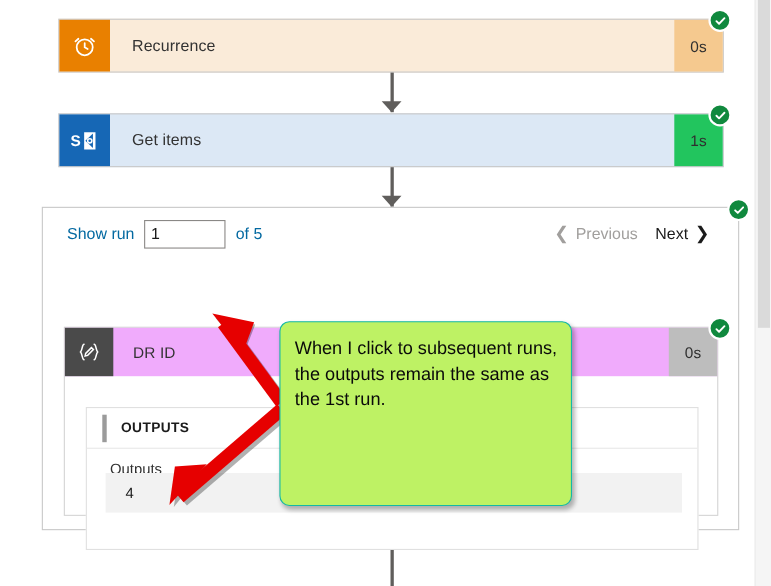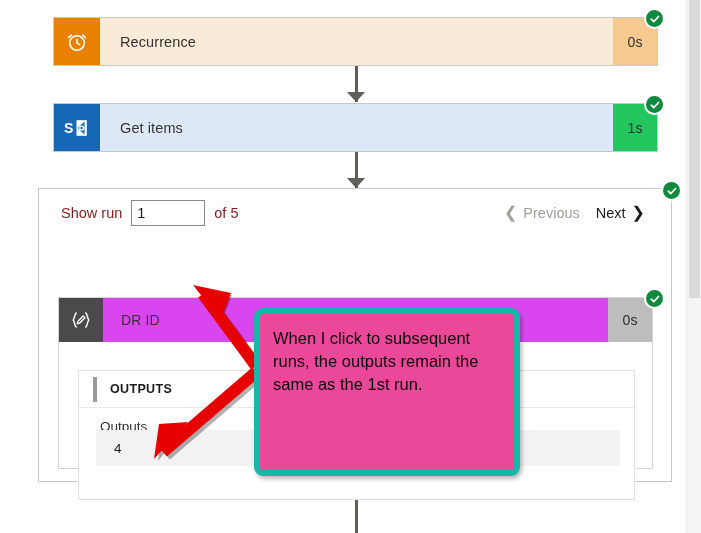--- a/index.html
+++ b/index.html
@@ -89,7 +89,7 @@
     display: flex; align-items: center;
     padding: 0 24px 0 22px;
   }
-  .pg-label { font-size: 14.5px; color: #7f1d1d; }
+  .pg-label { font-size: 14.5px; color: #0369a1; }
   #run-input {
     width: 74px; height: 26px;
     margin: 0 9px;

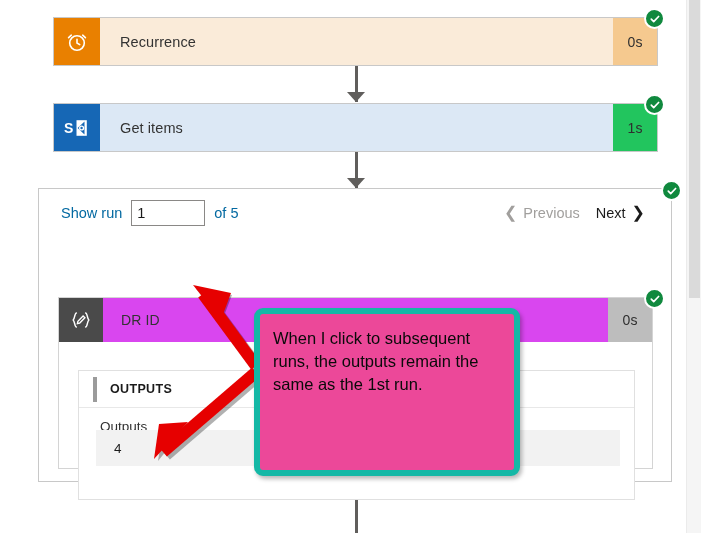--- a/index.html
+++ b/index.html
@@ -125,7 +125,7 @@
   #inner-head {
     display: flex; align-items: stretch;
     height: 44px;
-    background: #d946ef;
+    background: #f0abfc;
   }
   #inner-head .act-icon { background: #4a4a4a; width: 44px; min-width: 44px; }
   #inner-head .act-title { padding-left: 18px; font-size: 14px; }

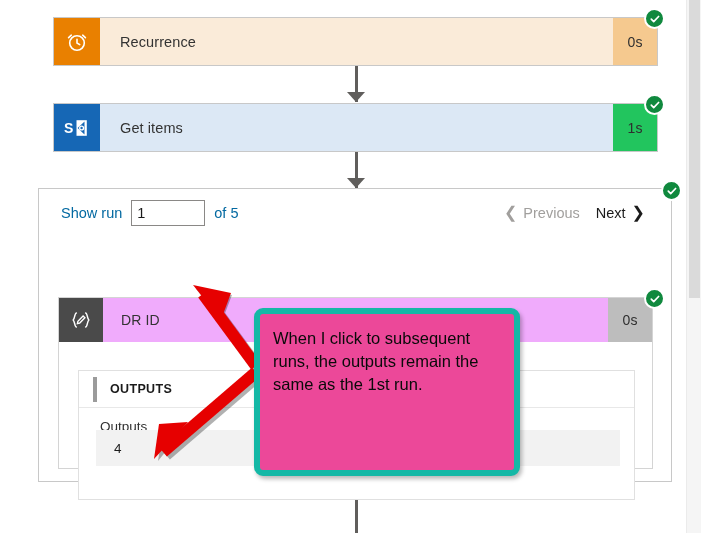--- a/index.html
+++ b/index.html
@@ -177,12 +177,11 @@
     position: absolute;
     left: 254px; top: 292px;
     width: 266px; height: 168px;
-    background: #ec4899;
-    border: 6px solid #14b8a6;
+    background: #bef264;
+    border: 1px solid #14b8a6;
     border-radius: 9px;
     z-index: 40;
     box-shadow: 2px 3px 4px rgba(0,0,0,.28);
-    margin-top: 16px;
   }
   #callout-text {
     padding: 13px 12px 0 13px;

